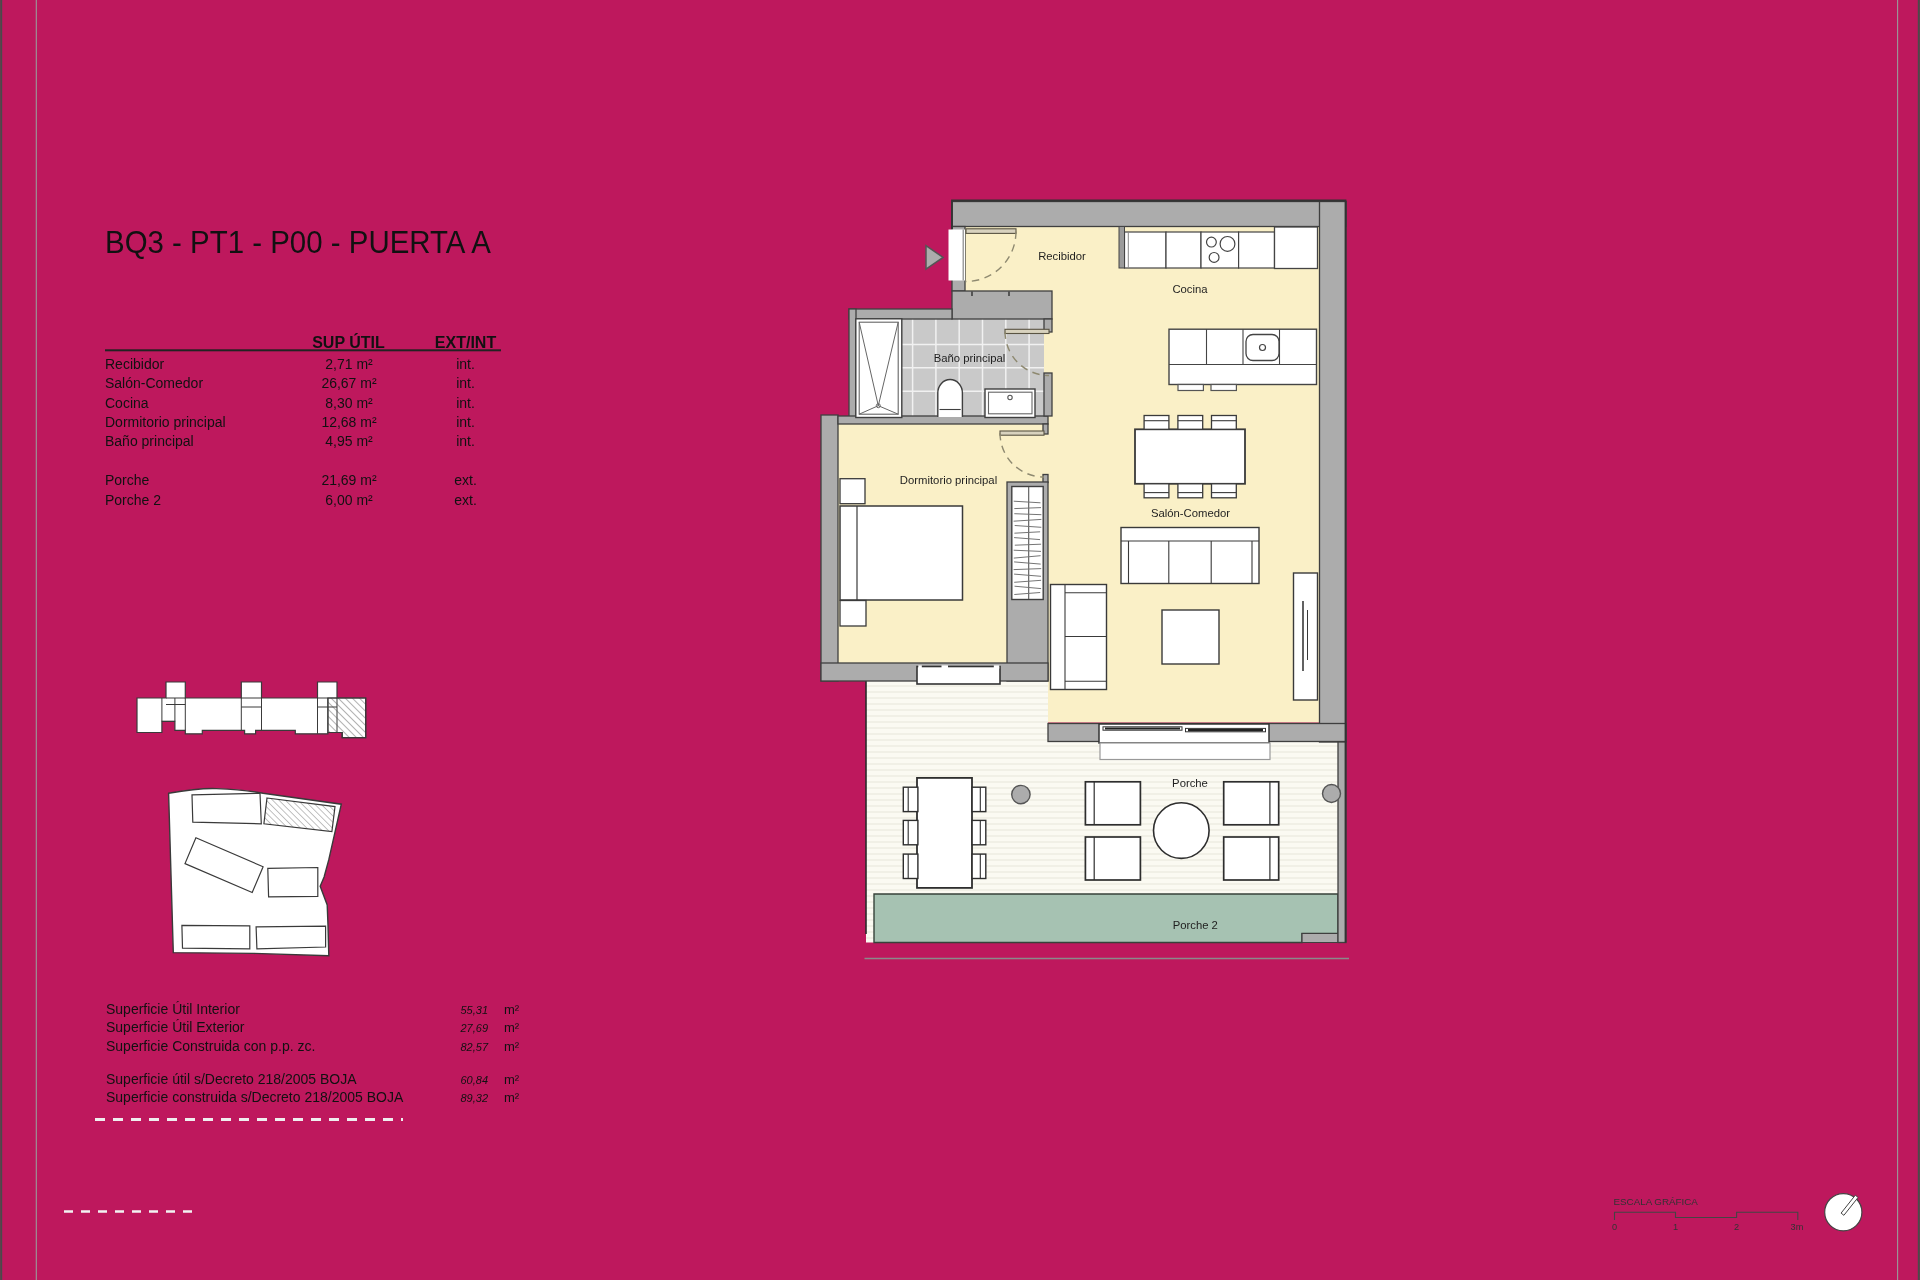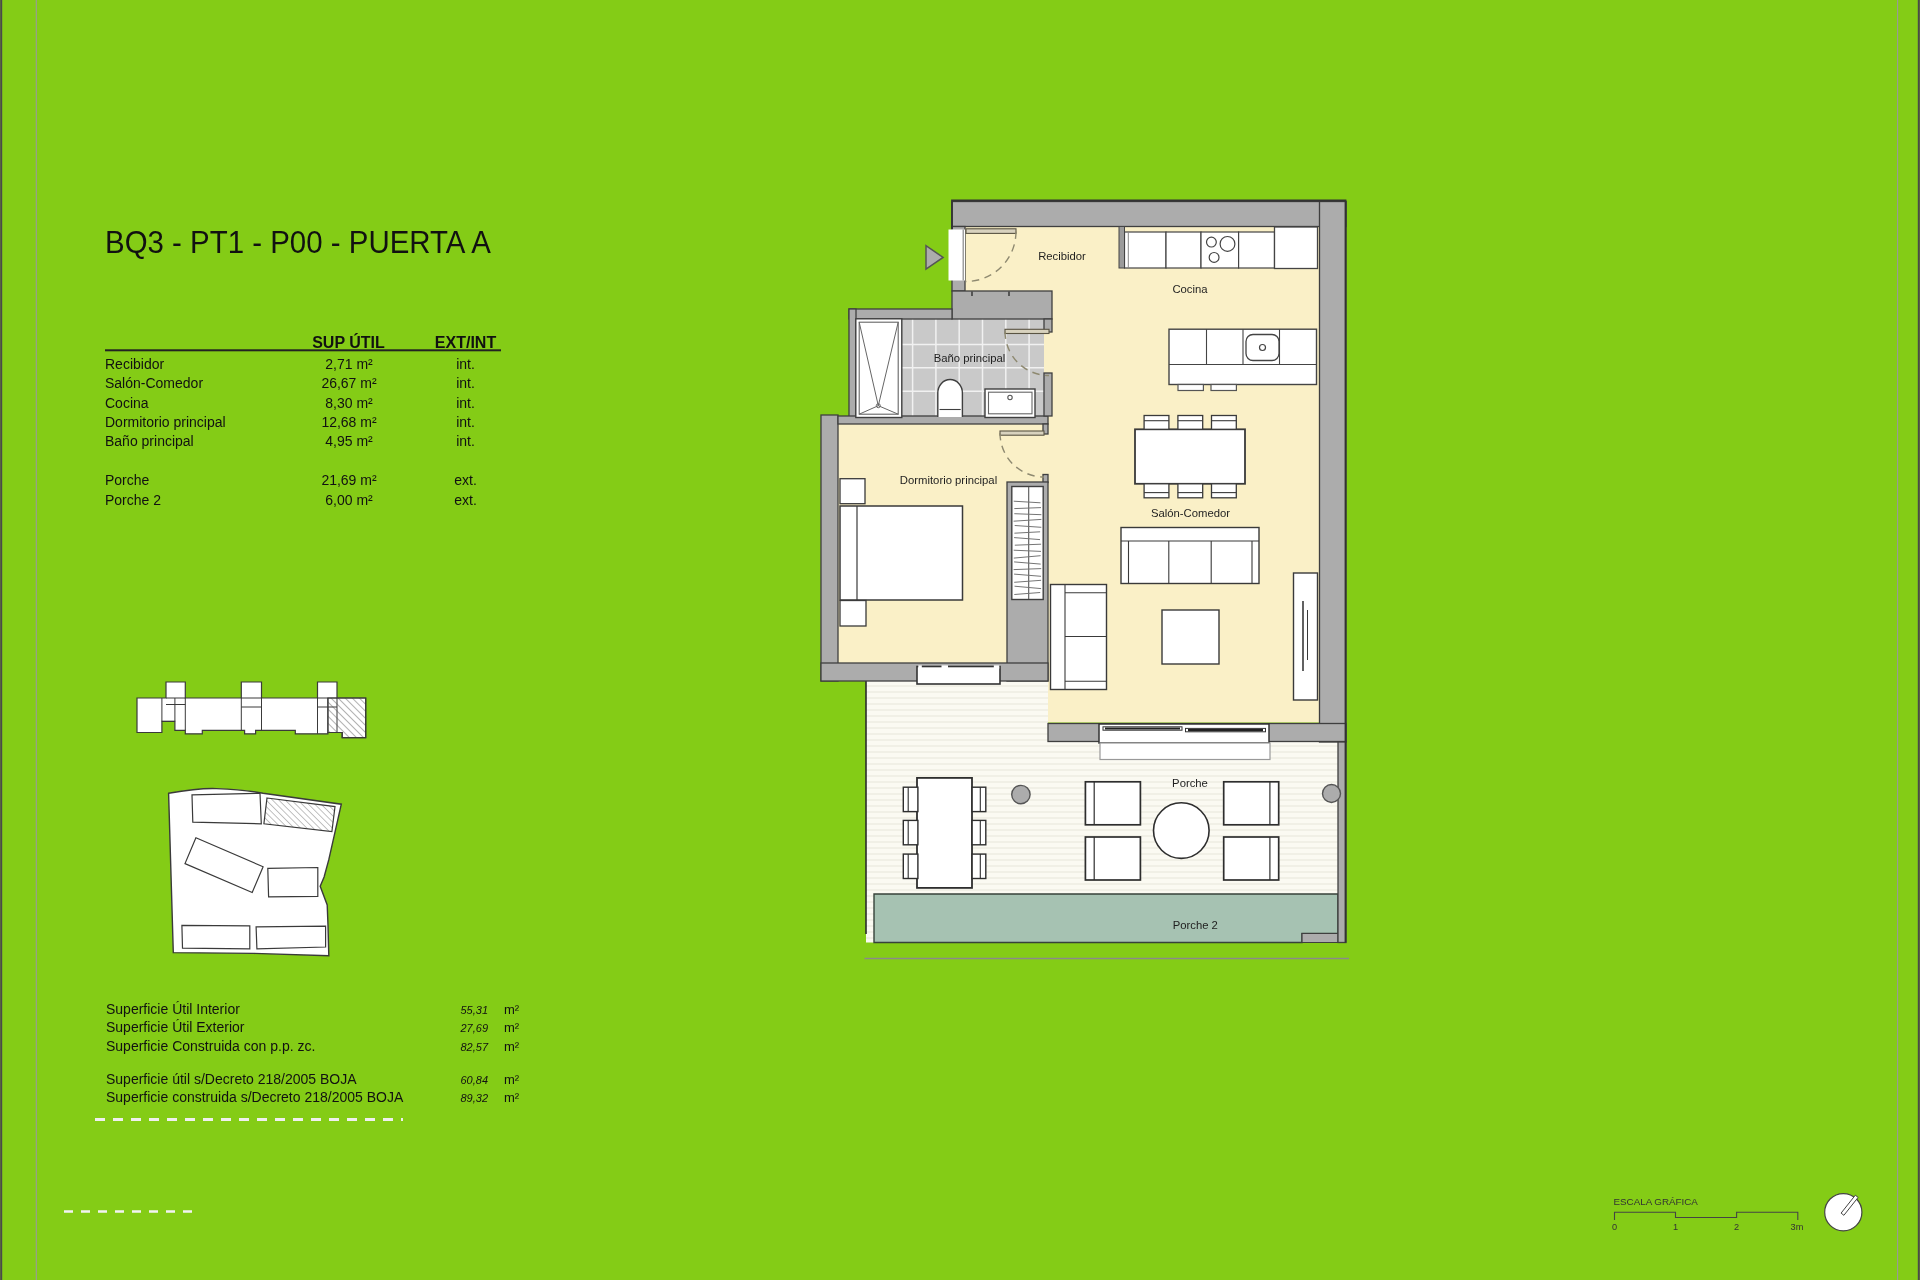--- a/index.html
+++ b/index.html
@@ -1,7 +1,7 @@
 <!DOCTYPE html>
 <html><head><meta charset="utf-8"><style>
 html,body{margin:0;padding:0;background:#fff;}
-#pg{position:relative;width:1920px;height:1280px;overflow:hidden;background:#84cc16;}
+#pg{position:relative;width:1920px;height:1280px;overflow:hidden;background:#be185d;}
 svg{display:block}
 </style></head><body>
 <div id="pg">

